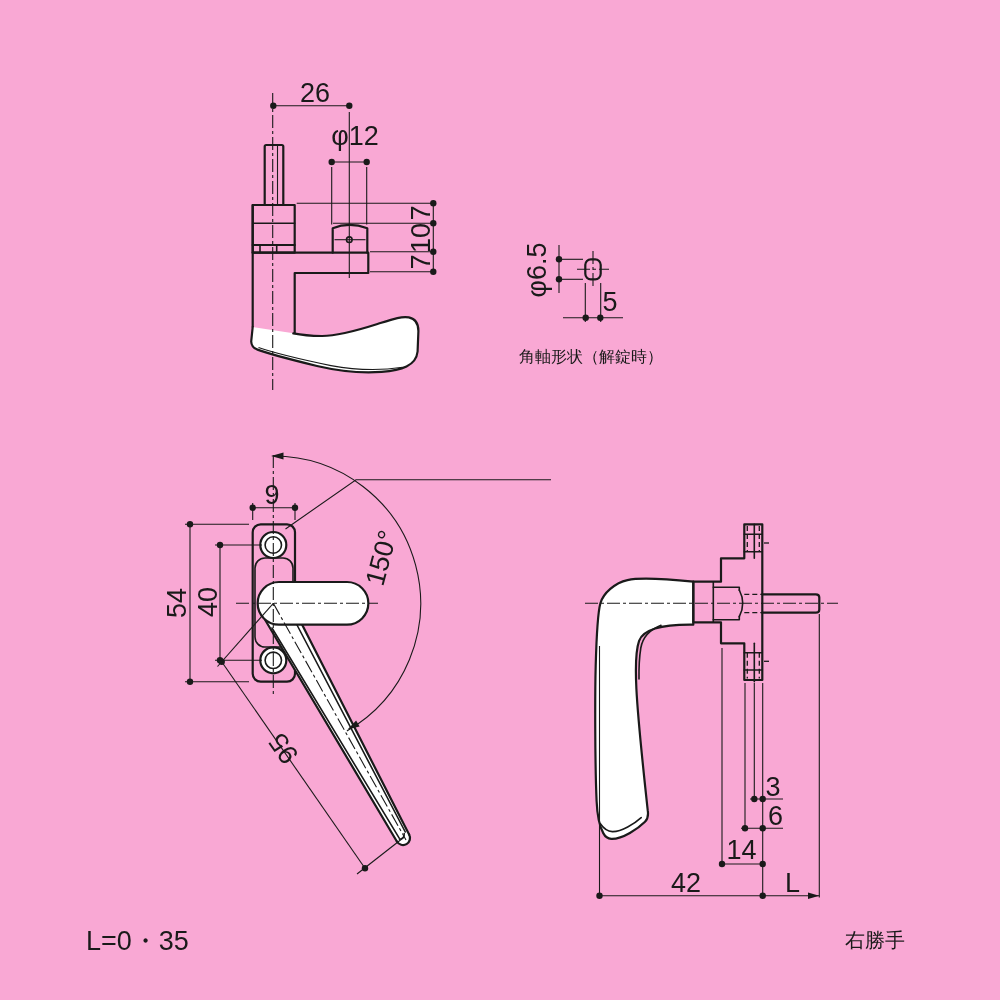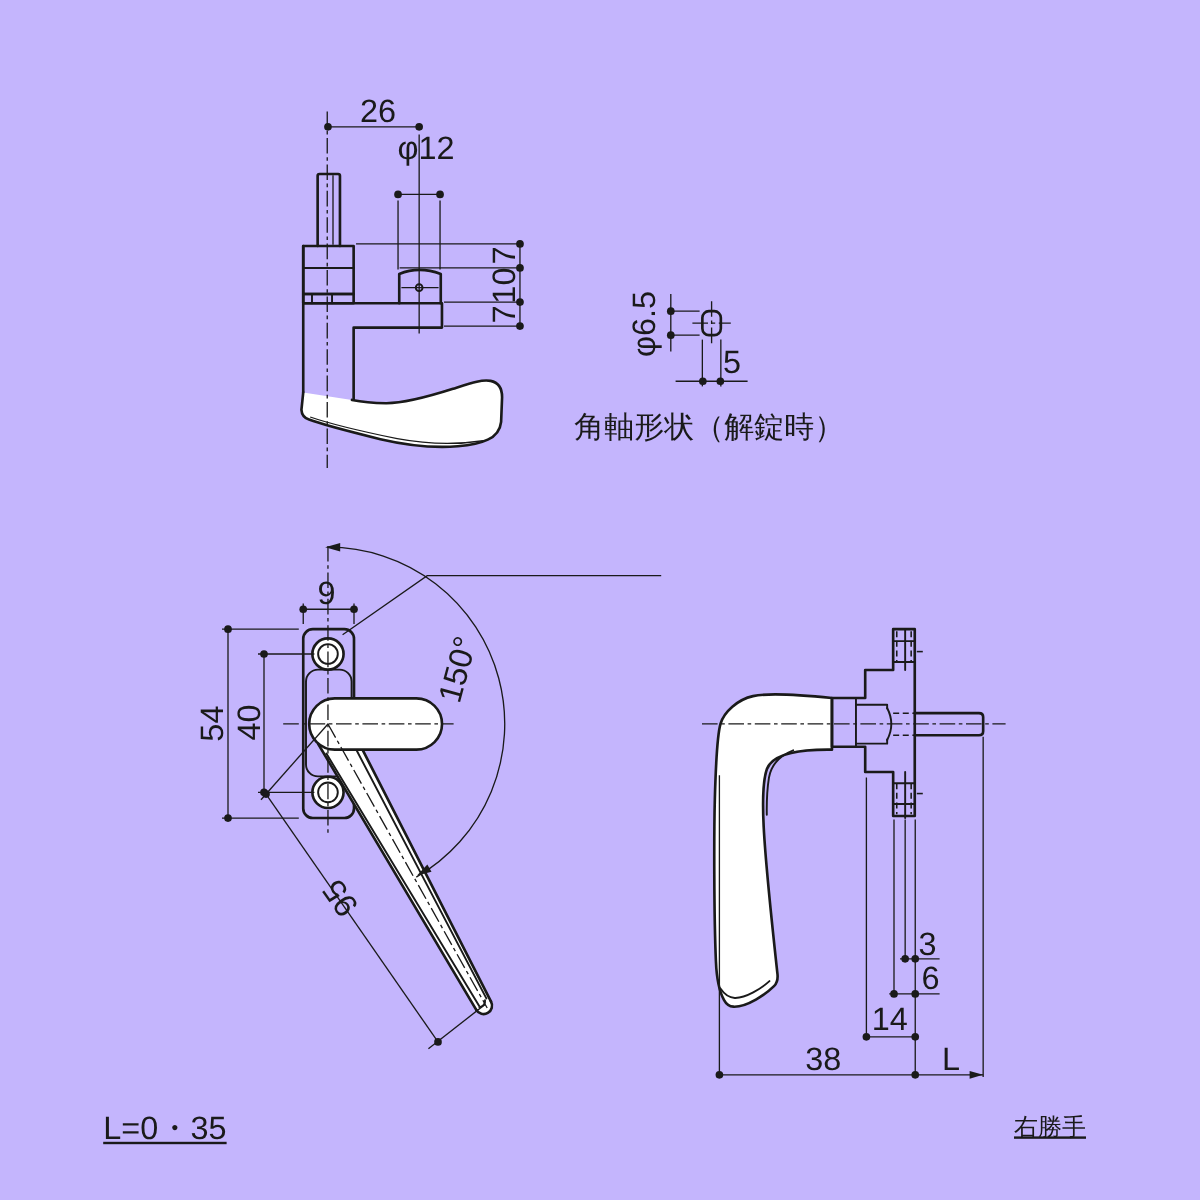--- a/index.html
+++ b/index.html
@@ -3,7 +3,7 @@
 <meta charset="utf-8">
 <style>
   html,body{margin:0;padding:0;background:#fff;}
-  #stage{position:relative;width:1000px;height:1000px;background:#c4b5fd;overflow:hidden;
+  #stage{position:relative;width:1000px;height:1000px;background:#f9a8d4;overflow:hidden;
          font-family:"Liberation Sans","DejaVu Sans",sans-serif;color:#1a1a1a;}
   #cad{position:absolute;left:0;top:0;}
   .lbl{position:absolute;white-space:nowrap;font-size:27px;color:#1a1a1a;

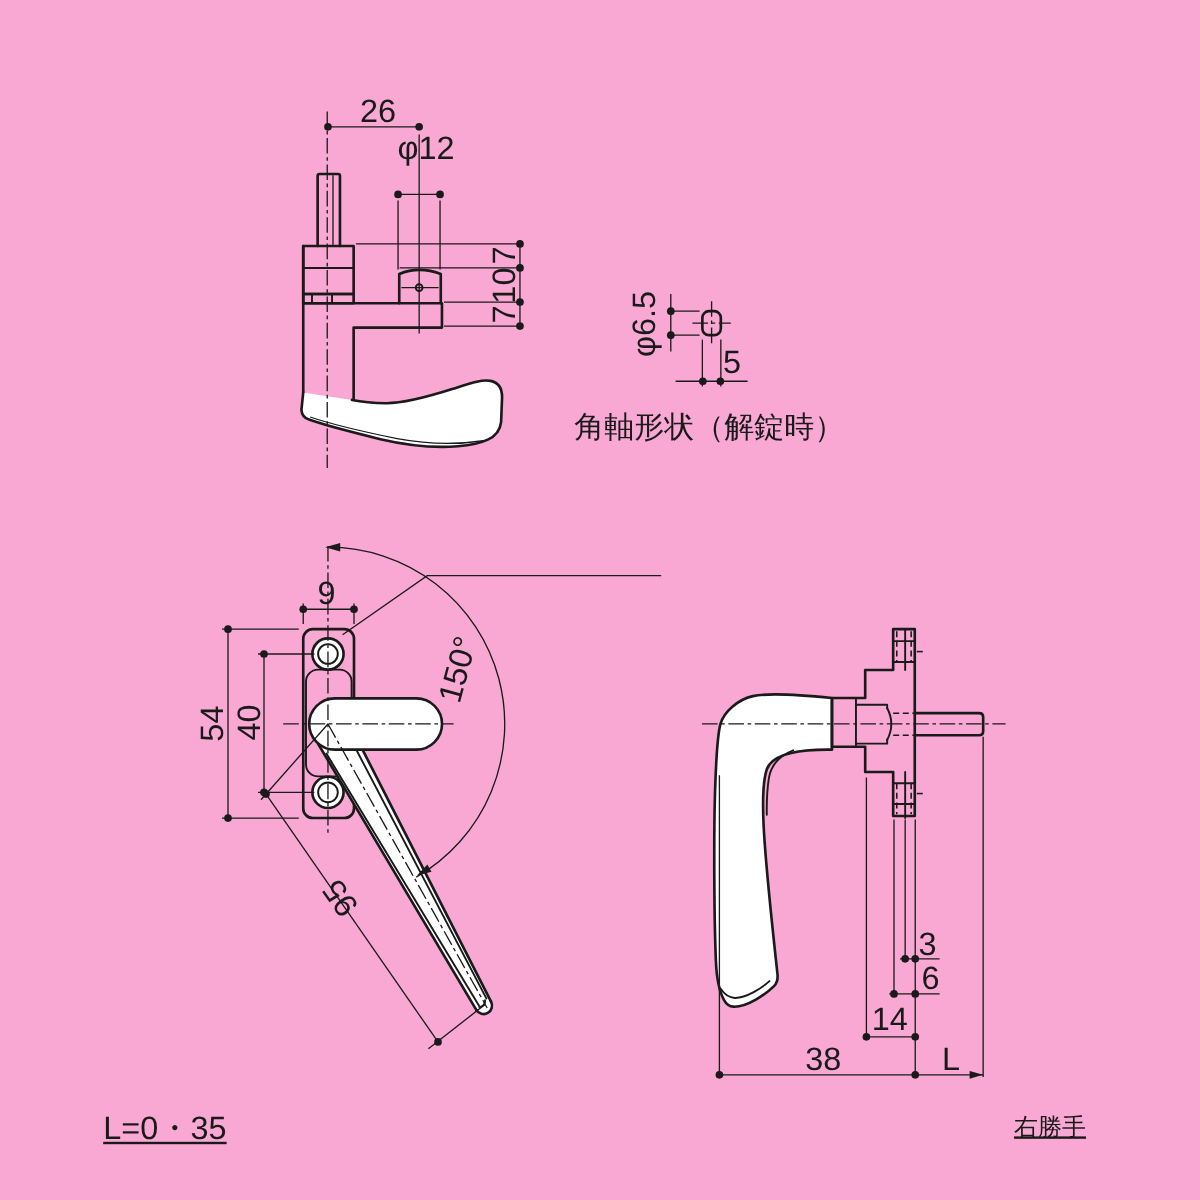--- a/index.html
+++ b/index.html
@@ -208,7 +208,7 @@
   </svg>
 
   <div class="lbl" style="left:315px;top:93px">26</div>
-  <div class="lbl" style="left:355px;top:124px">φ12</div>
+  <div class="lbl" style="left:355px;top:136px">φ12</div>
   <div class="lbl r90" style="left:421px;top:213px">7</div>
   <div class="lbl r90" style="left:421px;top:237.5px">10</div>
   <div class="lbl r90" style="left:421px;top:262px">7</div>

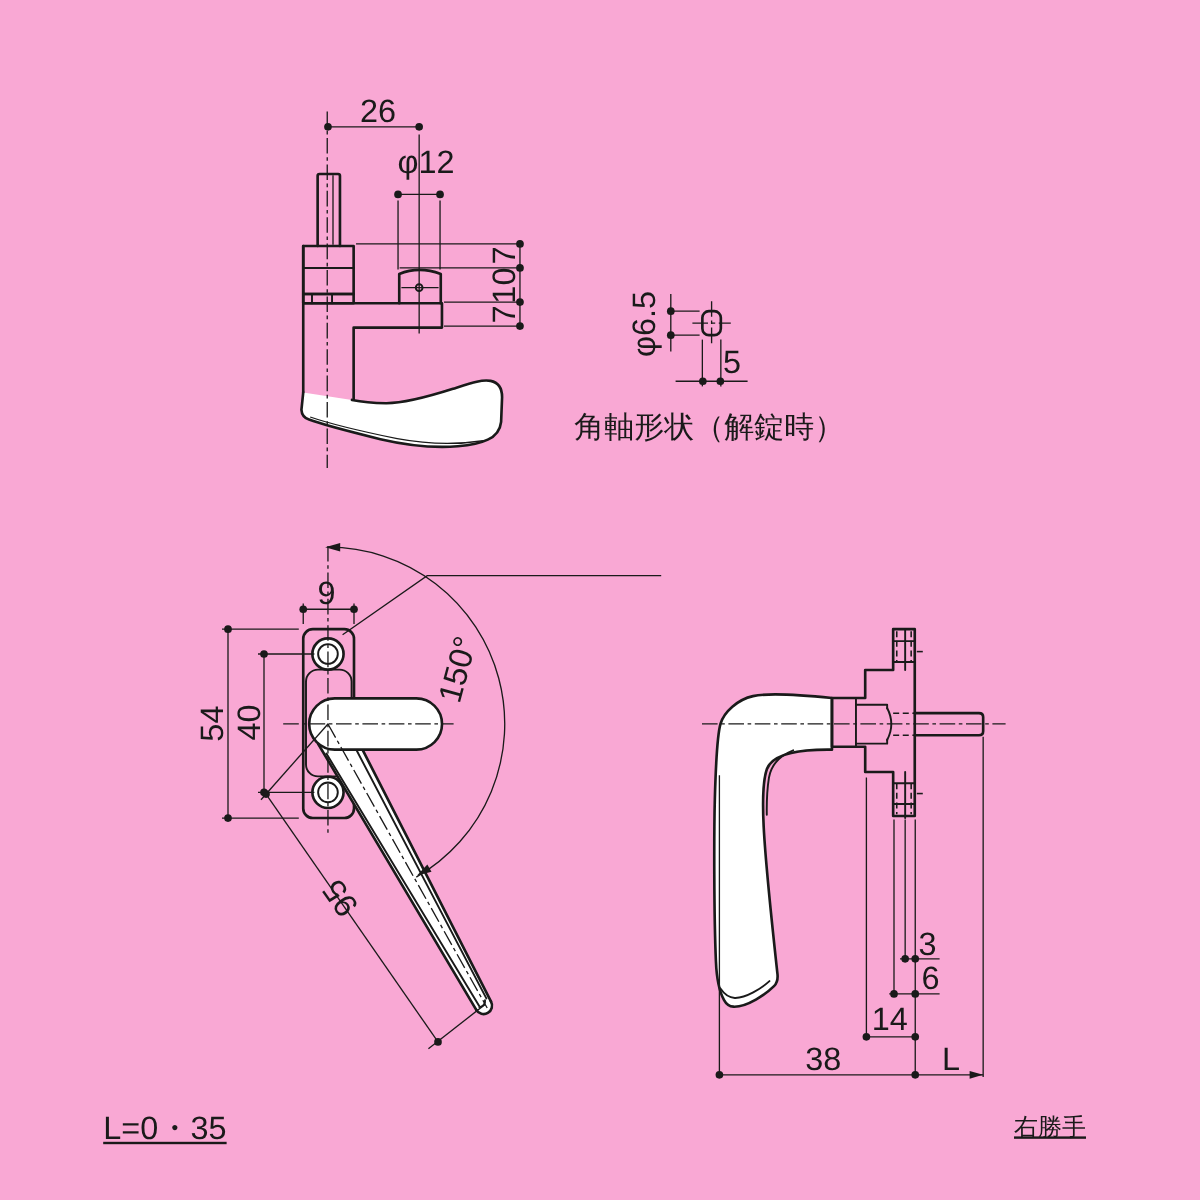--- a/index.html
+++ b/index.html
@@ -11,7 +11,7 @@
   .r90{transform:translate(-50%,-50%) rotate(-90deg);}
   .r75{transform:translate(-50%,-50%) rotate(-75deg);}
   .r125{transform:translate(-50%,-50%) rotate(-125deg);}
-  .cap{font-size:25px;}
+  .cap{font-size:16px;}
   .note{transform:translate(0,-50%);font-size:27px;text-decoration:underline;}
   
   .ol{fill:none;stroke:#1a1a1a;stroke-width:2.2;stroke-linecap:round;stroke-linejoin:round;}

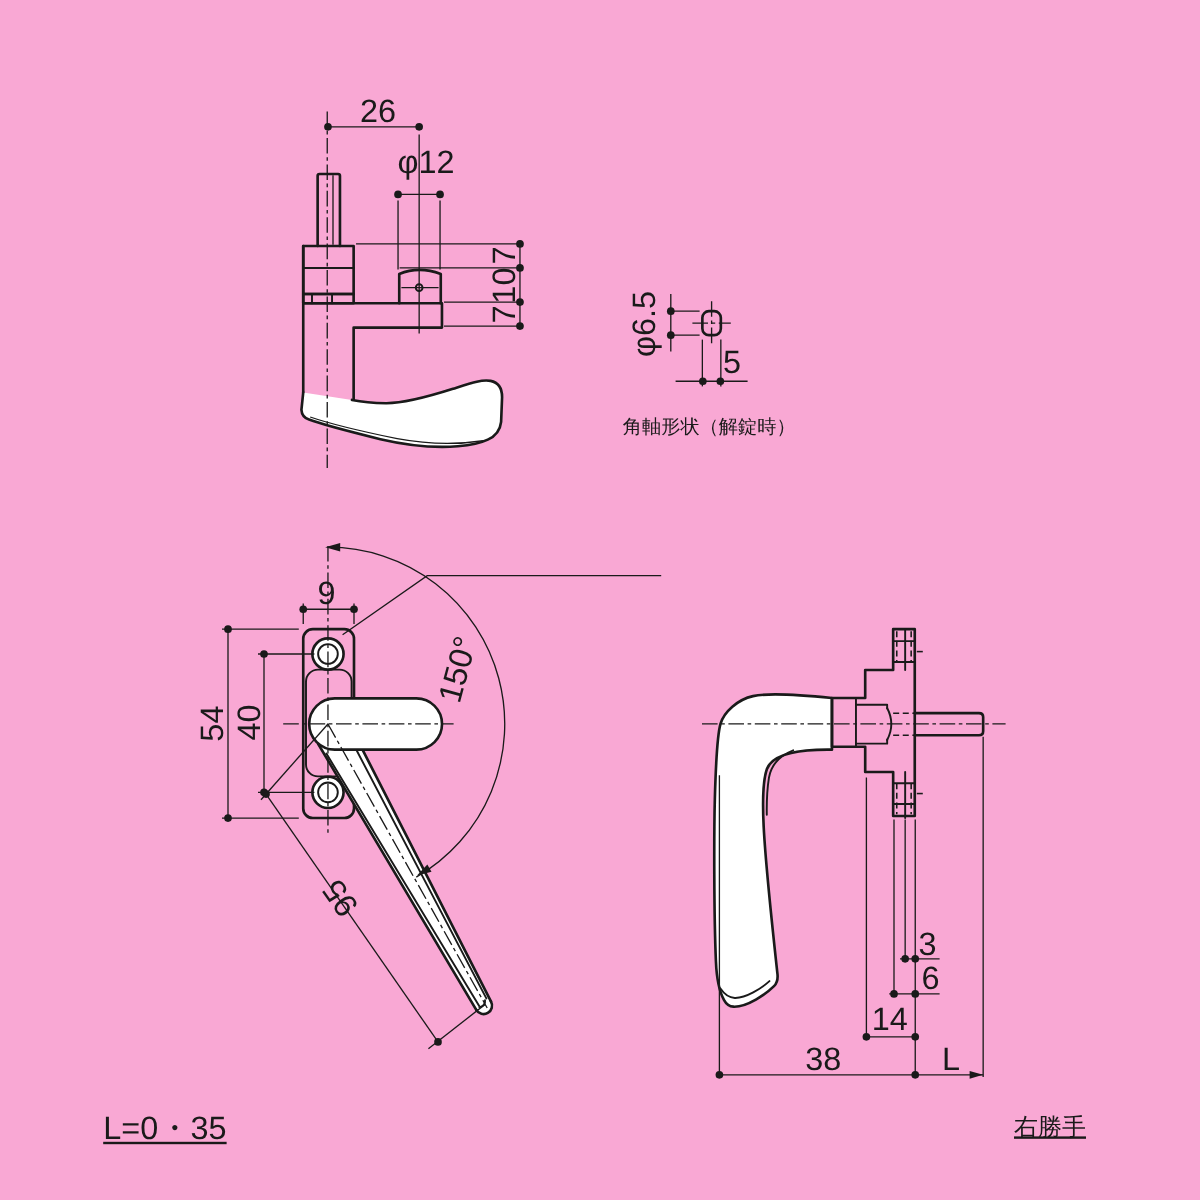--- a/index.html
+++ b/index.html
@@ -226,7 +226,7 @@
   <div class="lbl" style="left:773px;top:786.5px">3</div>
   <div class="lbl" style="left:775.5px;top:815.5px">6</div>
   <div class="lbl" style="left:741.5px;top:849.5px">14</div>
-  <div class="lbl" style="left:686px;top:883px">38</div>
+  <div class="lbl" style="left:686px;top:883px">42</div>
   <div class="lbl" style="left:792.5px;top:883px">L</div>
 
   <div class="lbl note" style="left:86px;top:941px">L=0・35</div>

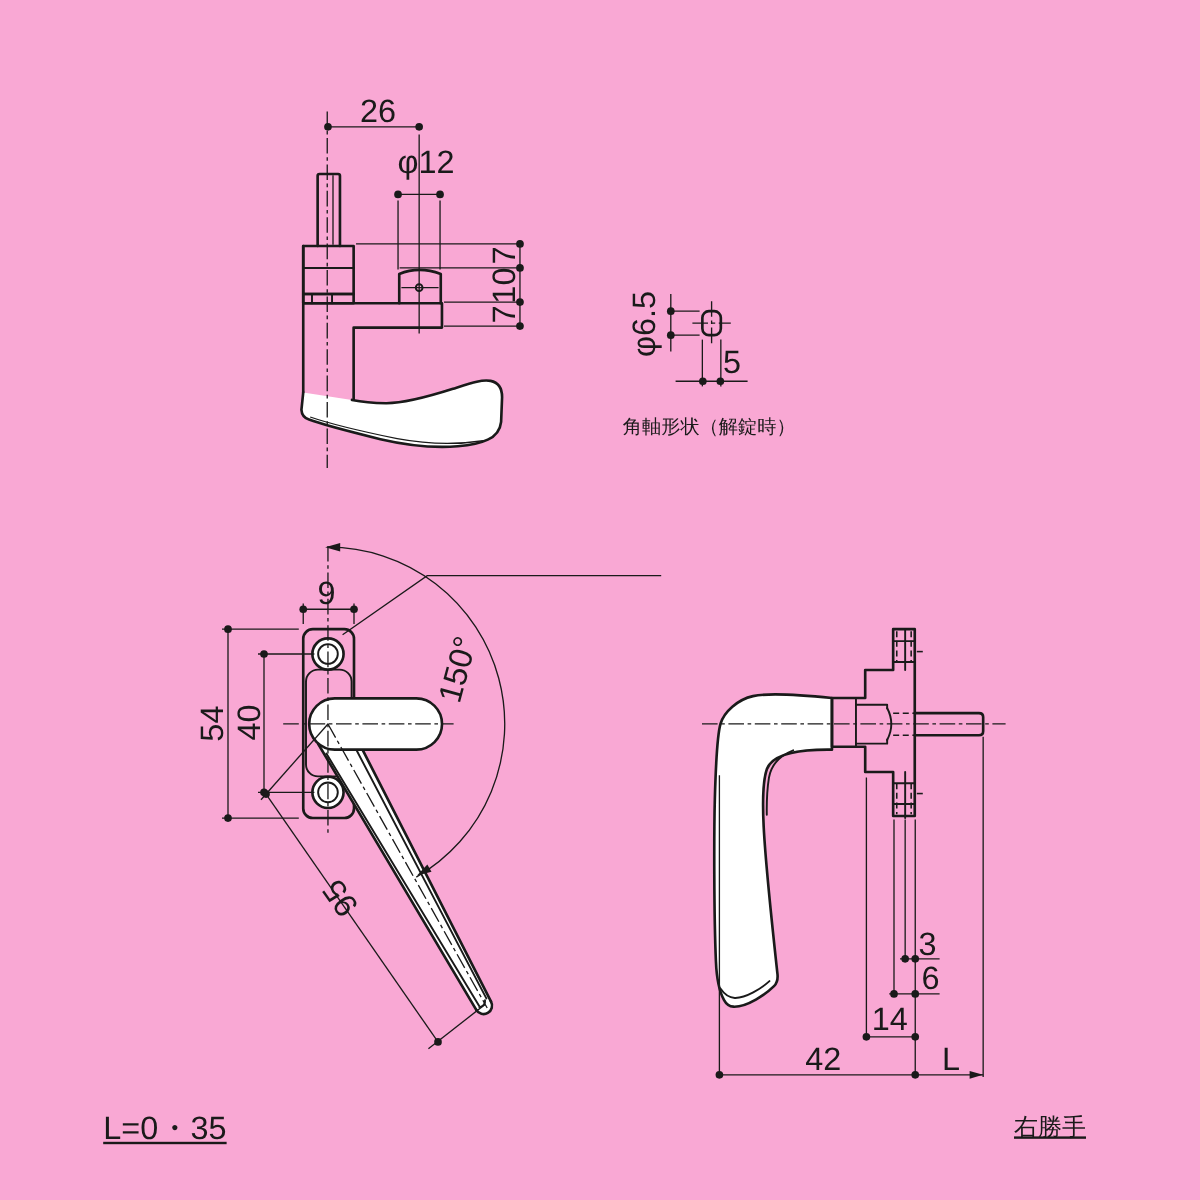--- a/index.html
+++ b/index.html
@@ -12,7 +12,7 @@
   .r75{transform:translate(-50%,-50%) rotate(-75deg);}
   .r125{transform:translate(-50%,-50%) rotate(-125deg);}
   .cap{font-size:16px;}
-  .note{transform:translate(0,-50%);font-size:27px;text-decoration:underline;}
+  .note{transform:translate(0,-50%);font-size:27px;}
   
   .ol{fill:none;stroke:#1a1a1a;stroke-width:2.2;stroke-linecap:round;stroke-linejoin:round;}
   .olf{fill:#fff;stroke:#1a1a1a;stroke-width:2.2;stroke-linecap:round;stroke-linejoin:round;}

